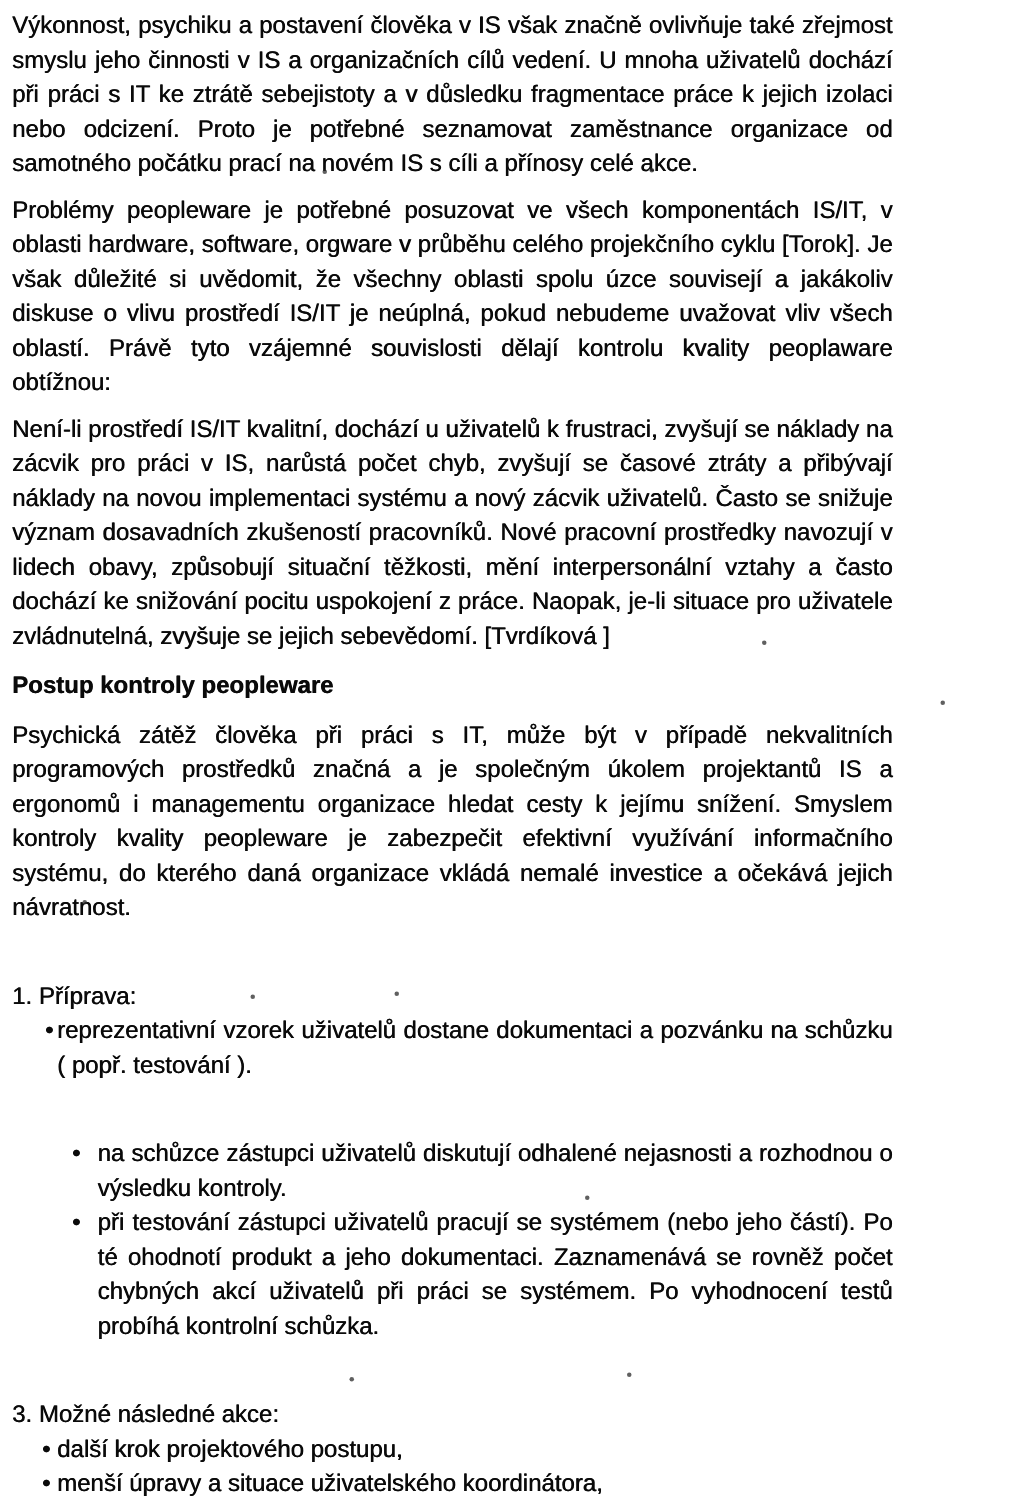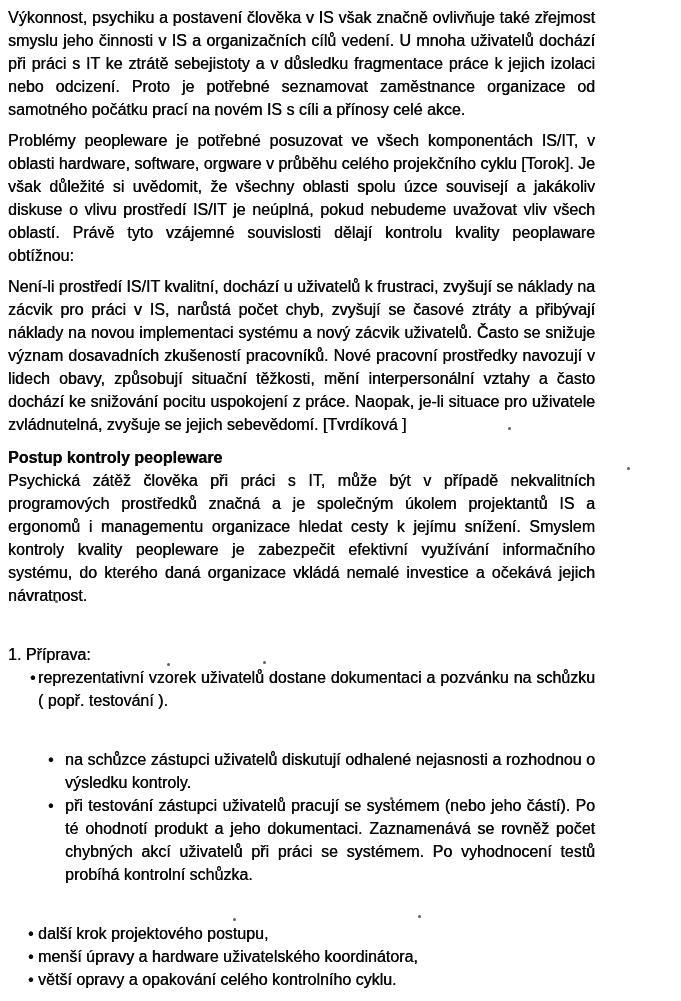--- a/index.html
+++ b/index.html
@@ -34,7 +34,7 @@
   }
   .heading {
     font-weight: bold;
-    margin: 10px 0 0 0;
+    margin: 10px 0 10px 0;
   }
   .intro {
     margin-bottom: 14px;

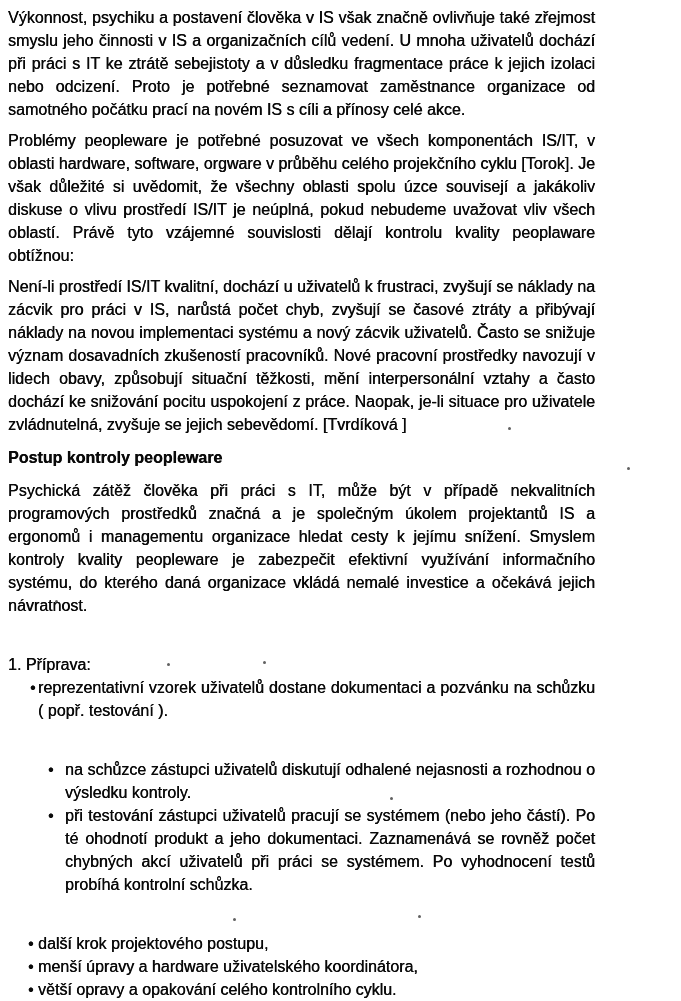--- a/index.html
+++ b/index.html
@@ -104,6 +104,7 @@
   </div>
 
   <div class="step">
+    <div class="step-label">3. Možné následné akce:</div>
     <div class="bl i3">
       <span class="bullet">•</span>
       <span>další krok projektového postupu,</span>

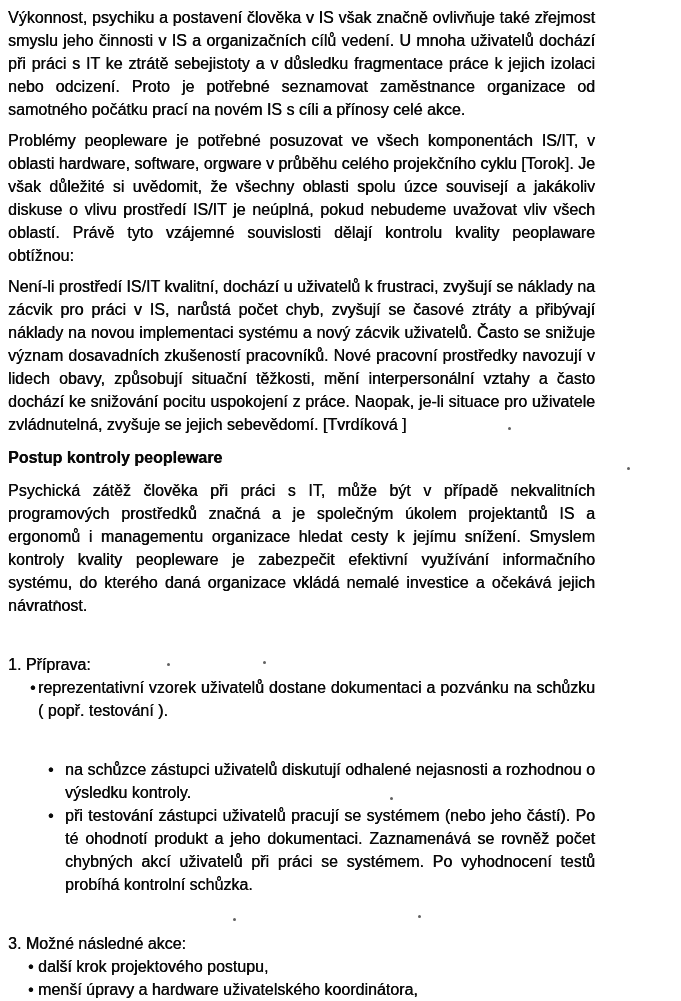--- a/index.html
+++ b/index.html
@@ -111,7 +111,7 @@
     </div>
     <div class="bl i3">
       <span class="bullet">•</span>
-      <span>menší úpravy a hardware uživatelského koordinátora,</span>
+      <span>menší úpravy a situace uživatelského koordinátora,</span>
     </div>
     <div class="bl i3">
       <span class="bullet">•</span>

